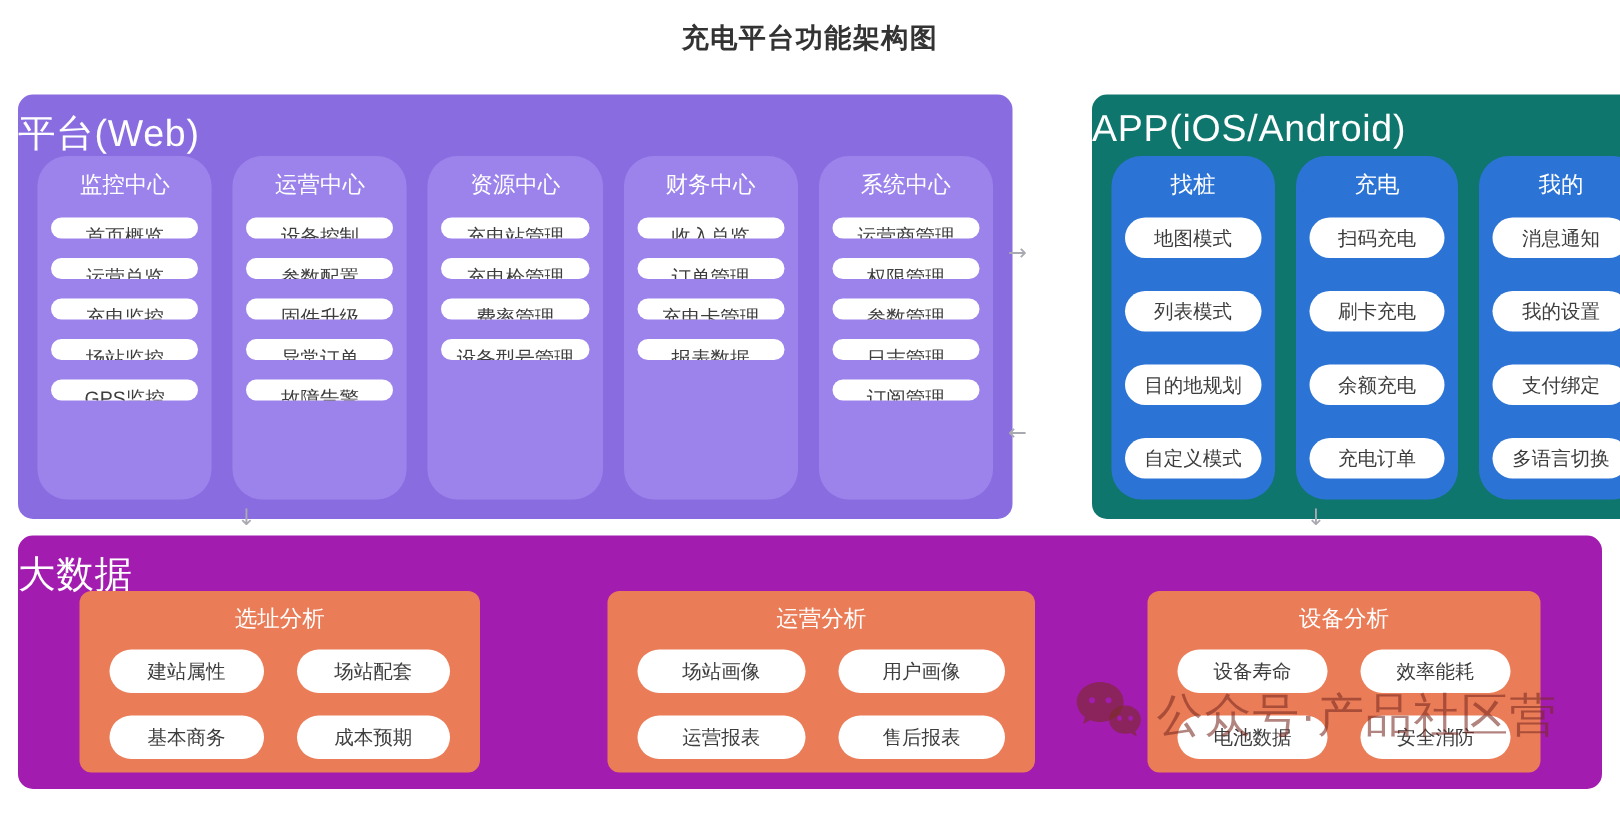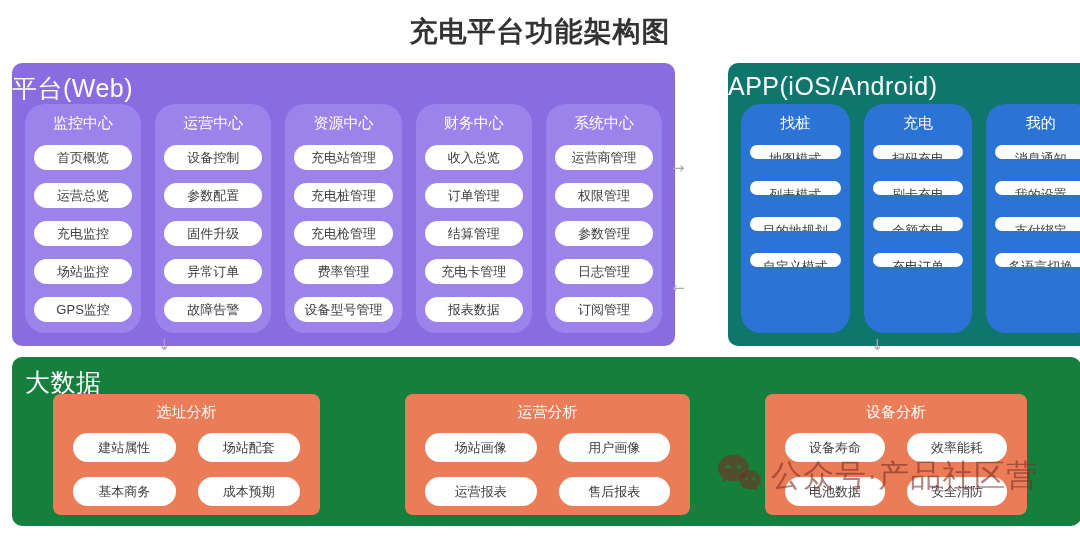--- a/index.html
+++ b/index.html
@@ -10,7 +10,7 @@
   }
   .page-title{
     position:absolute;top:13px;left:0;width:100%;
-    text-align:center;font-size:28px;font-weight:700;color:#333333;
+    text-align:center;font-size:18px;font-weight:700;color:#333333;
     letter-spacing:1px;
   }
   .section{position:absolute;border-radius:10px;}

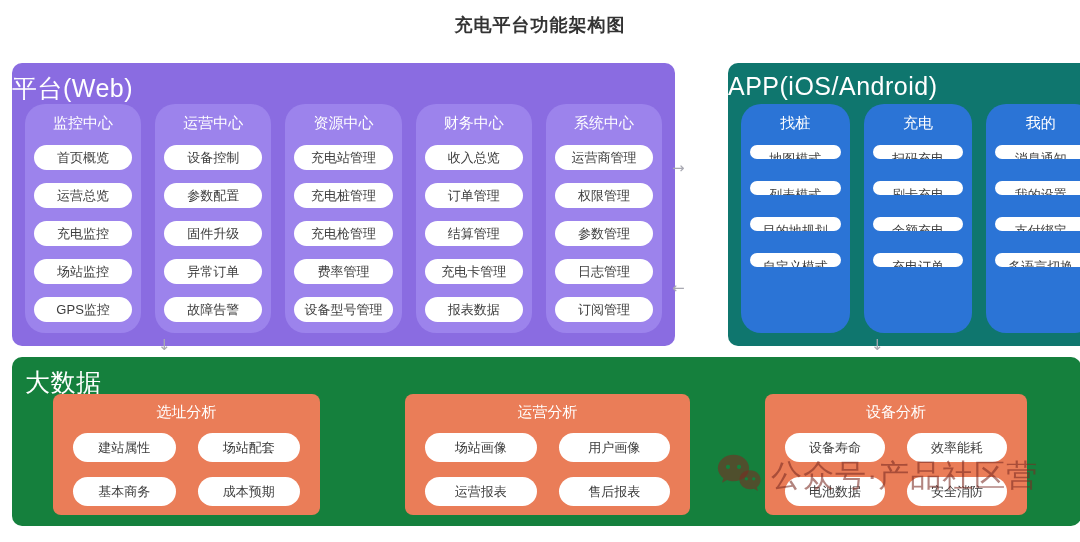--- a/index.html
+++ b/index.html
@@ -34,7 +34,7 @@
     background:#ffffff;border-radius:15px;text-align:center;
     font-size:13px;color:#3d3d3d;white-space:nowrap;overflow:hidden;
   }
-  .platform .pill{height:25px;line-height:26px;}
+  .platform .pill{height:14px;line-height:26px;}
   .app .pills{gap:22px;margin-top:7px;}
   .app .pill{height:14px;line-height:27px;}
   .bigdata .panel{

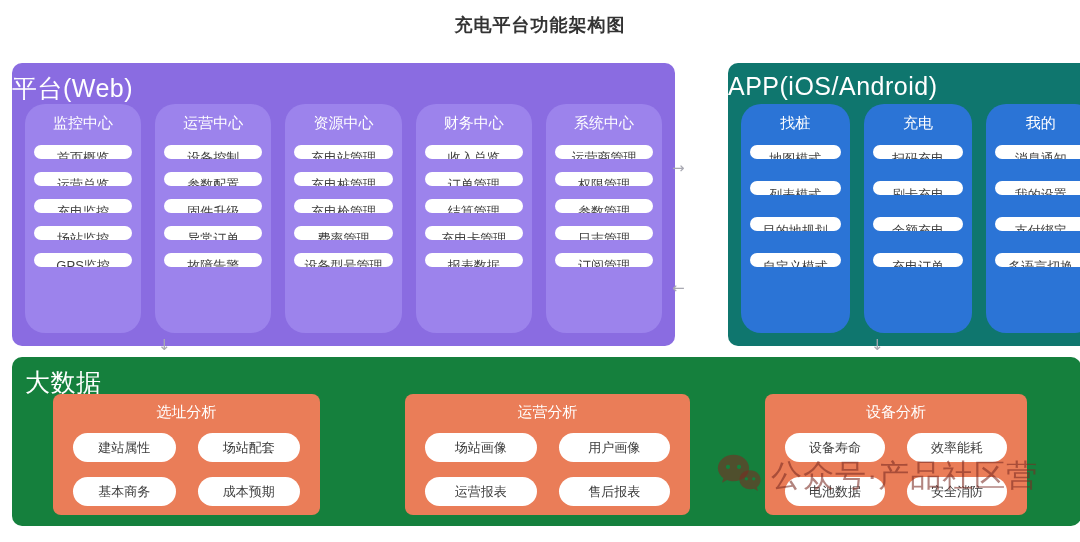--- a/index.html
+++ b/index.html
@@ -36,7 +36,7 @@
   }
   .platform .pill{height:14px;line-height:26px;}
   .app .pills{gap:22px;margin-top:7px;}
-  .app .pill{height:14px;line-height:27px;}
+  .app .pill{height:27px;line-height:27px;}
   .bigdata .panel{
     position:absolute;top:37px;height:121px;background:#ea7d58;border-radius:8px;
   }

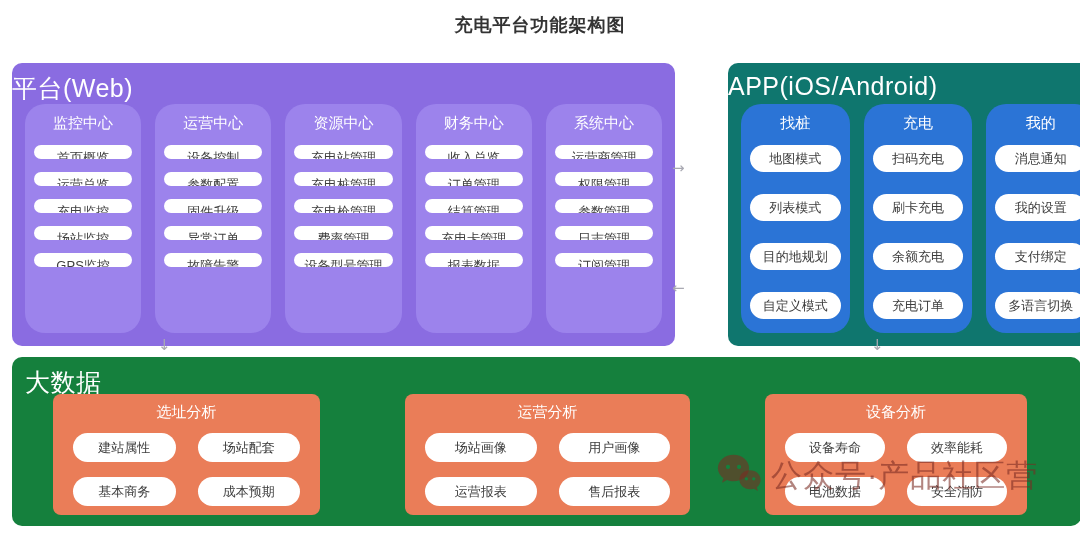--- a/index.html
+++ b/index.html
@@ -99,7 +99,6 @@
         <div class="col-title">资源中心</div>
         <div class="pills">
           <div class="pill">充电站管理</div>
-          <div class="pill">充电桩管理</div>
           <div class="pill">充电枪管理</div>
           <div class="pill">费率管理</div>
           <div class="pill">设备型号管理</div>

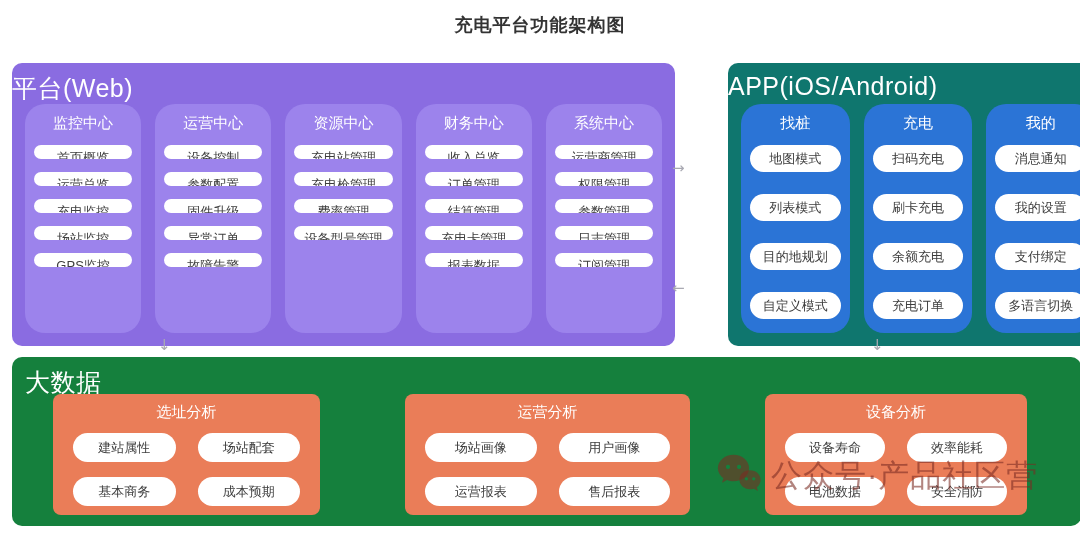--- a/index.html
+++ b/index.html
@@ -109,7 +109,6 @@
         <div class="pills">
           <div class="pill">收入总览</div>
           <div class="pill">订单管理</div>
-          <div class="pill">结算管理</div>
           <div class="pill">充电卡管理</div>
           <div class="pill">报表数据</div>
         </div>

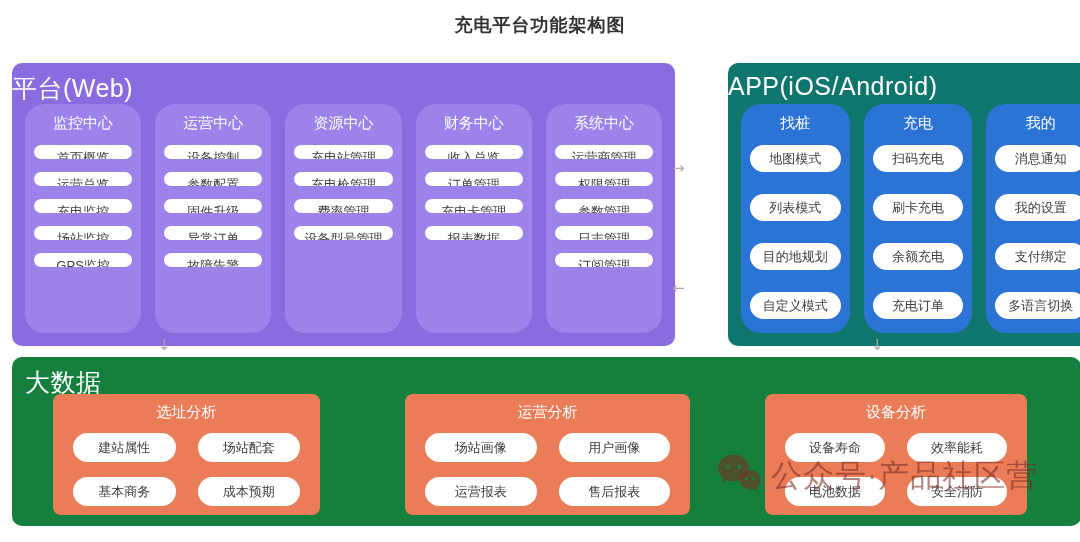--- a/index.html
+++ b/index.html
@@ -16,7 +16,7 @@
   .section{position:absolute;border-radius:10px;}
   .platform{left:12px;top:63px;width:663px;height:283px;background:#8a6ce1;}
   .app{left:728px;top:63px;width:380px;height:283px;background:#0f766e;}
-  .bigdata{left:12px;top:357px;width:1056px;height:169px;background:#15803d;padding-left:13px;}
+  .bigdata{left:12px;top:357px;width:1056px;height:169px;background:#a21caf;}
   .section-head{
     text-align:left;color:#ffffff;font-size:25px;padding-top:9px;
     letter-spacing:0.5px;

